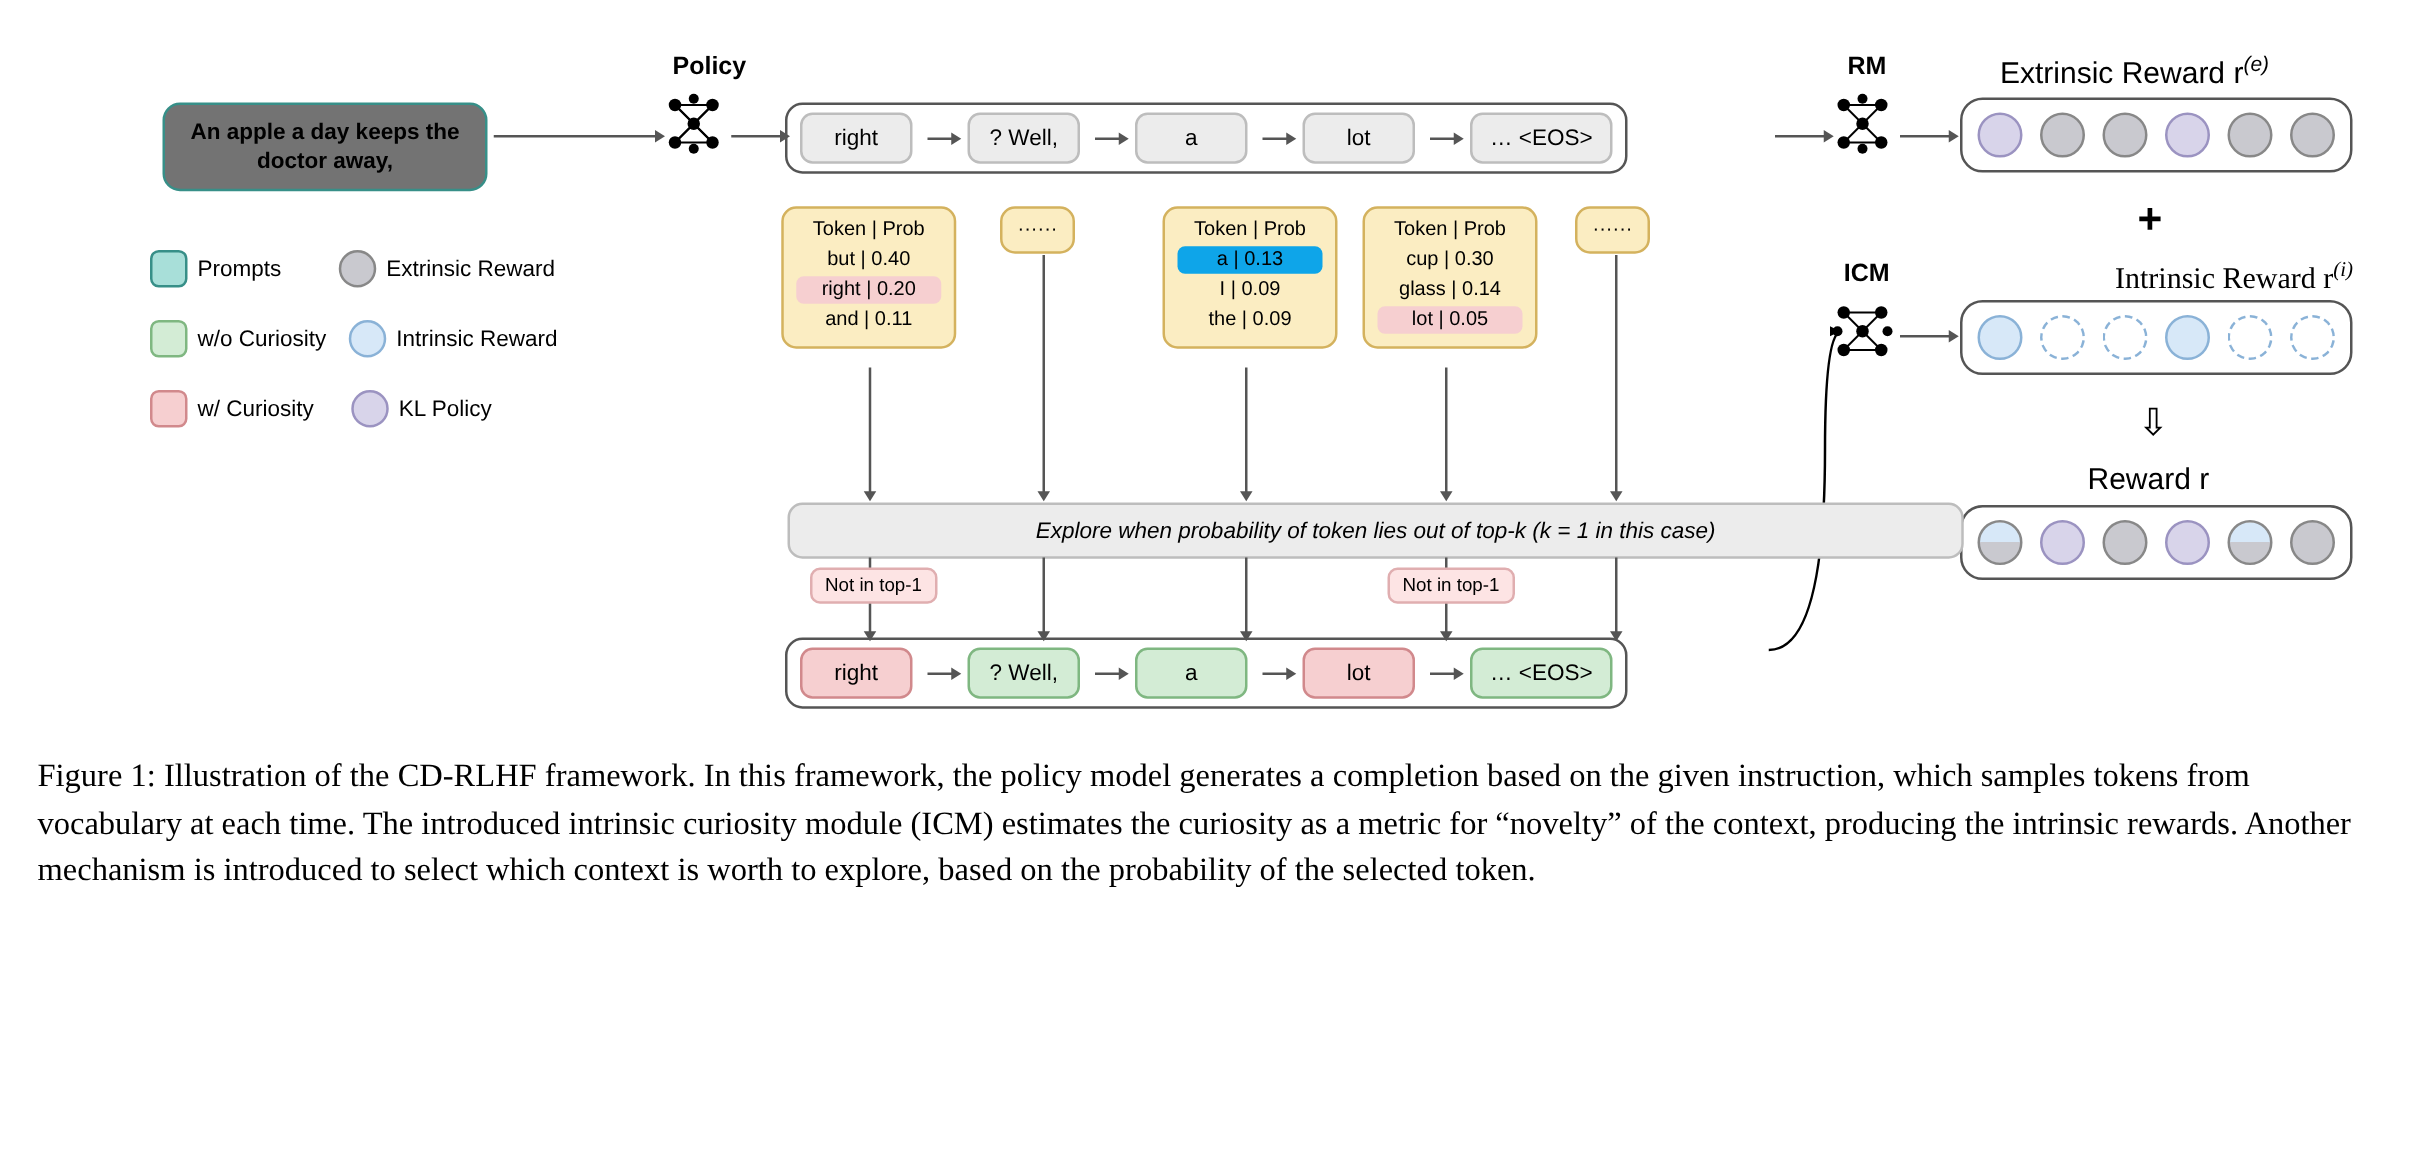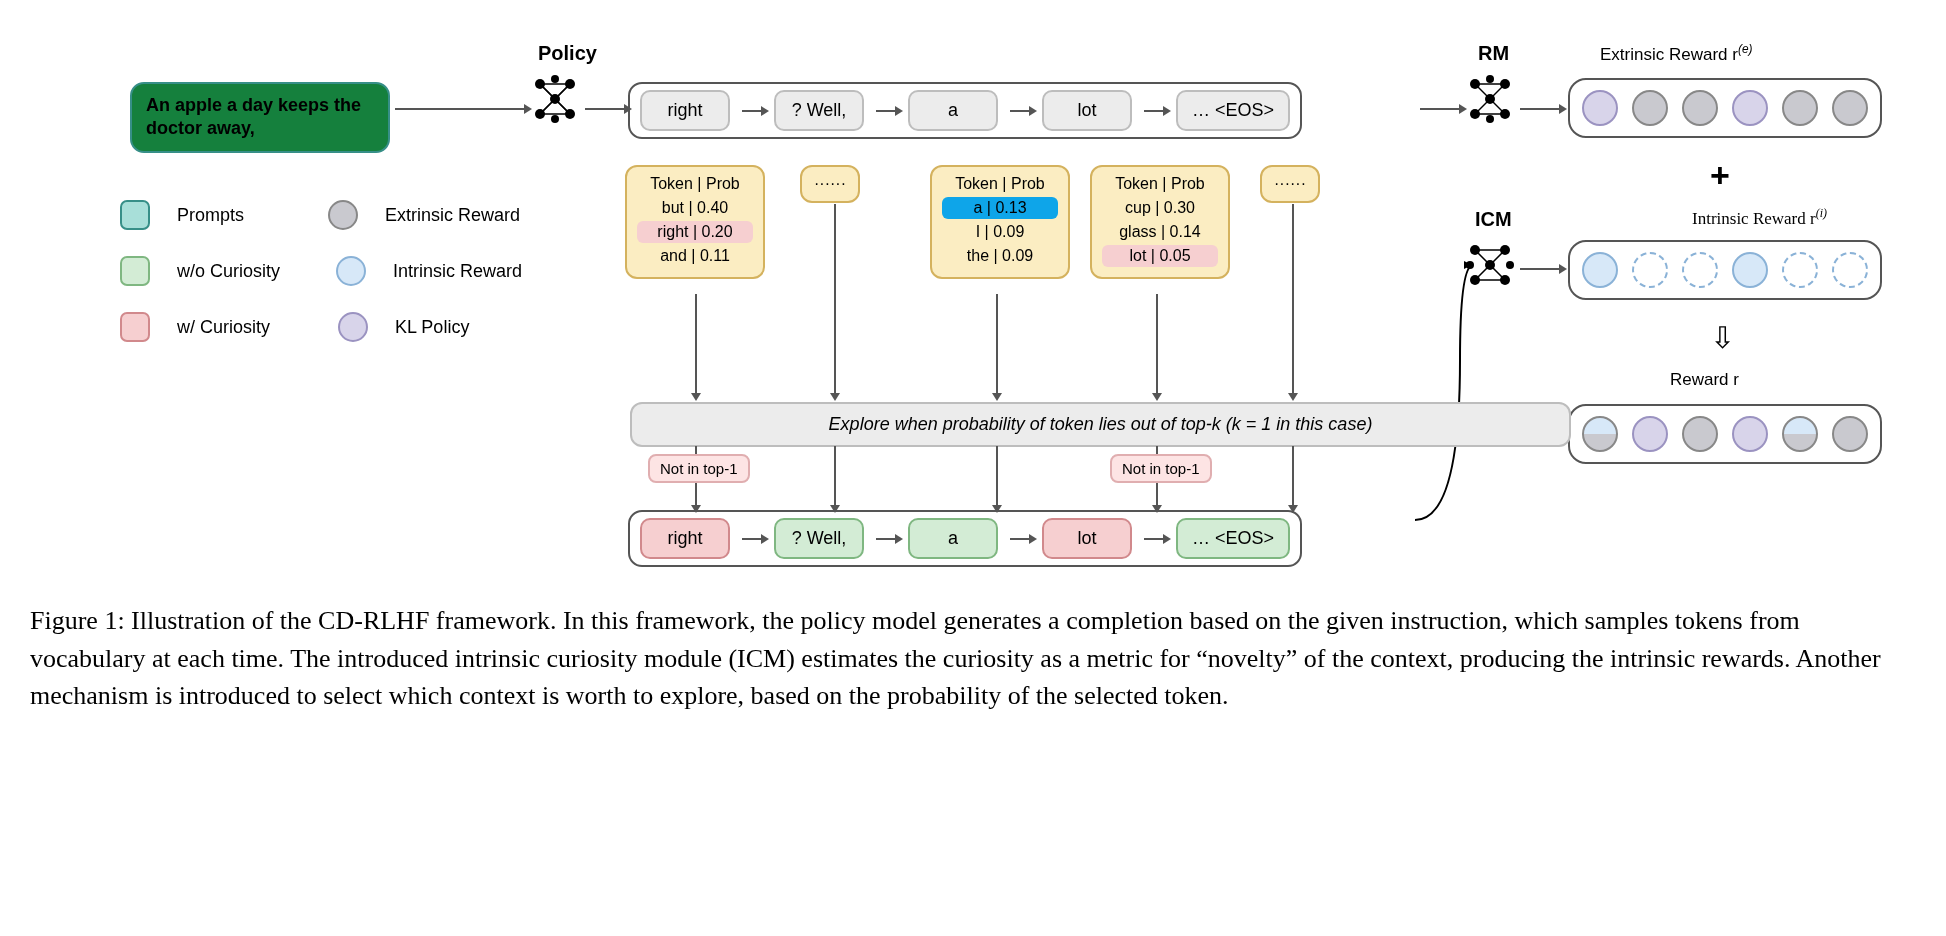--- a/index.html
+++ b/index.html
@@ -57,7 +57,7 @@
 .bubble-blue-dash { background: transparent; border: 2px dashed #8ab2d7; }
 .bubble-half { background: linear-gradient(to bottom, #d7e8f8 50%, #c9c9cf 50%); border-color: #888; }
 
-.reward-lbl { position: absolute; font-size: 17px; text-align: center; }
+.reward-lbl { position: absolute; font-size: 24px; text-align: center; }
 .plus { position: absolute; font-size: 34px; font-weight: 900; }
 .darrow { position: absolute; font-size: 30px; }
 

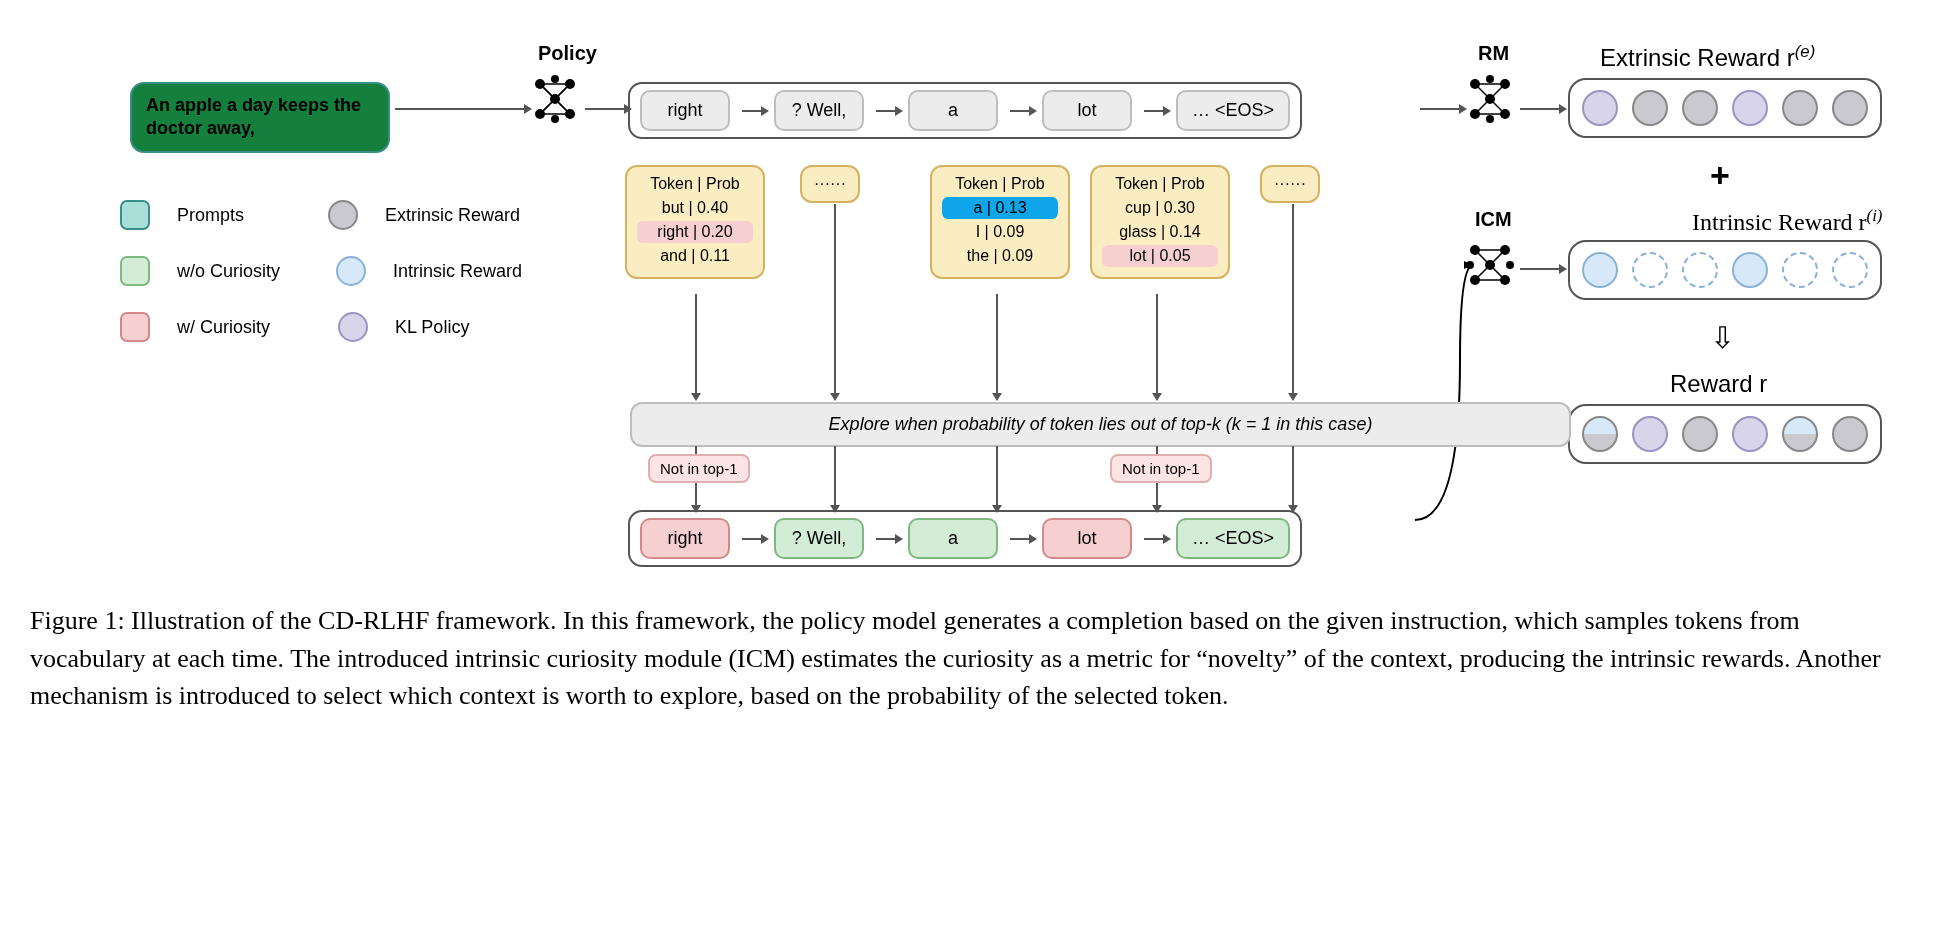--- a/index.html
+++ b/index.html
@@ -10,7 +10,7 @@
 .diagram { position: relative; height: 560px; font-family: -apple-system, Helvetica, Arial, sans-serif; }
 
 
-.prompt-box { position: absolute; left: 100px; top: 52px; width: 260px; padding: 10px 14px; background: #15803d; border: 2px solid #378f88; border-radius: 14px; font-weight: 600; font-size: 18px; line-height: 1.3; }
+.prompt-box { position: absolute; left: 100px; top: 52px; width: 260px; padding: 10px 14px; background: #737373; border: 2px solid #378f88; border-radius: 14px; text-align: center; font-weight: 600; font-size: 18px; line-height: 1.3; }
 
 
 .legend { position: absolute; left: 90px; top: 170px; font-size: 18px; }

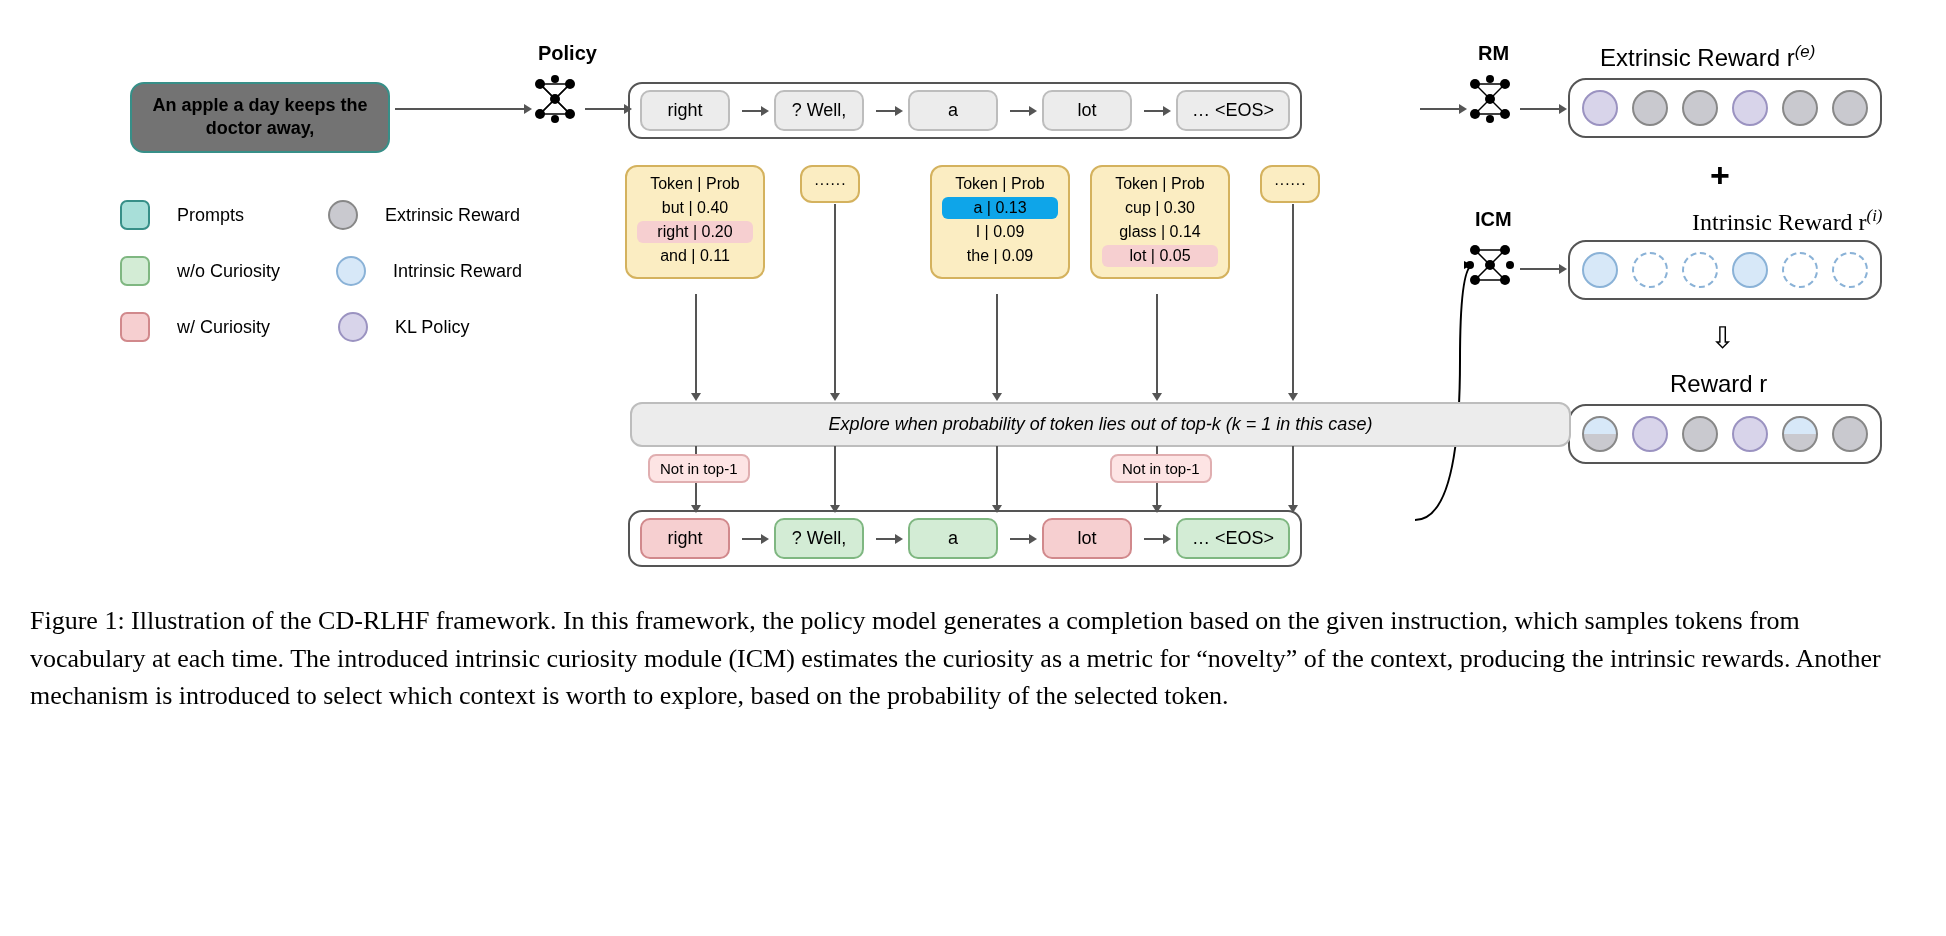--- a/index.html
+++ b/index.html
@@ -14,7 +14,7 @@
 
 
 .legend { position: absolute; left: 90px; top: 170px; font-size: 18px; }
-.legend-row { display: flex; align-items: center; gap: 27px; margin-bottom: 26px; }
+.legend-row { display: flex; align-items: center; gap: 8px; margin-bottom: 26px; }
 .swatch-sq { width: 30px; height: 30px; border-radius: 7px; border: 2px solid; }
 .swatch-circ { width: 30px; height: 30px; border-radius: 50%; border: 2px solid; }
 .sw-teal { background: #a8dfd9; border-color: #378f88; }

